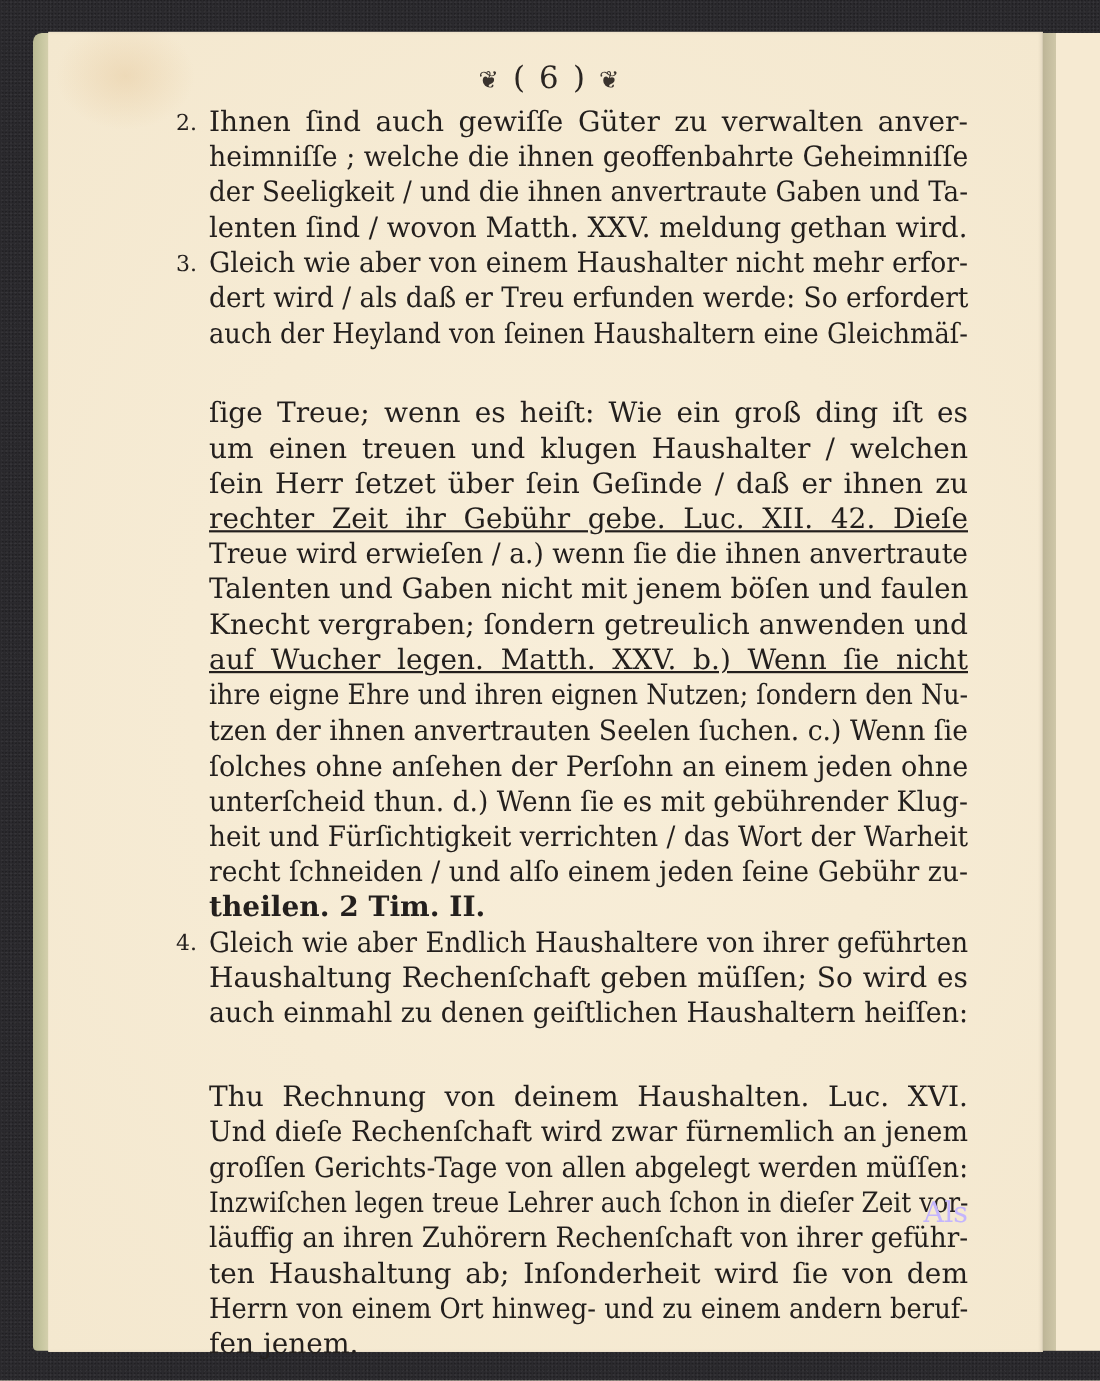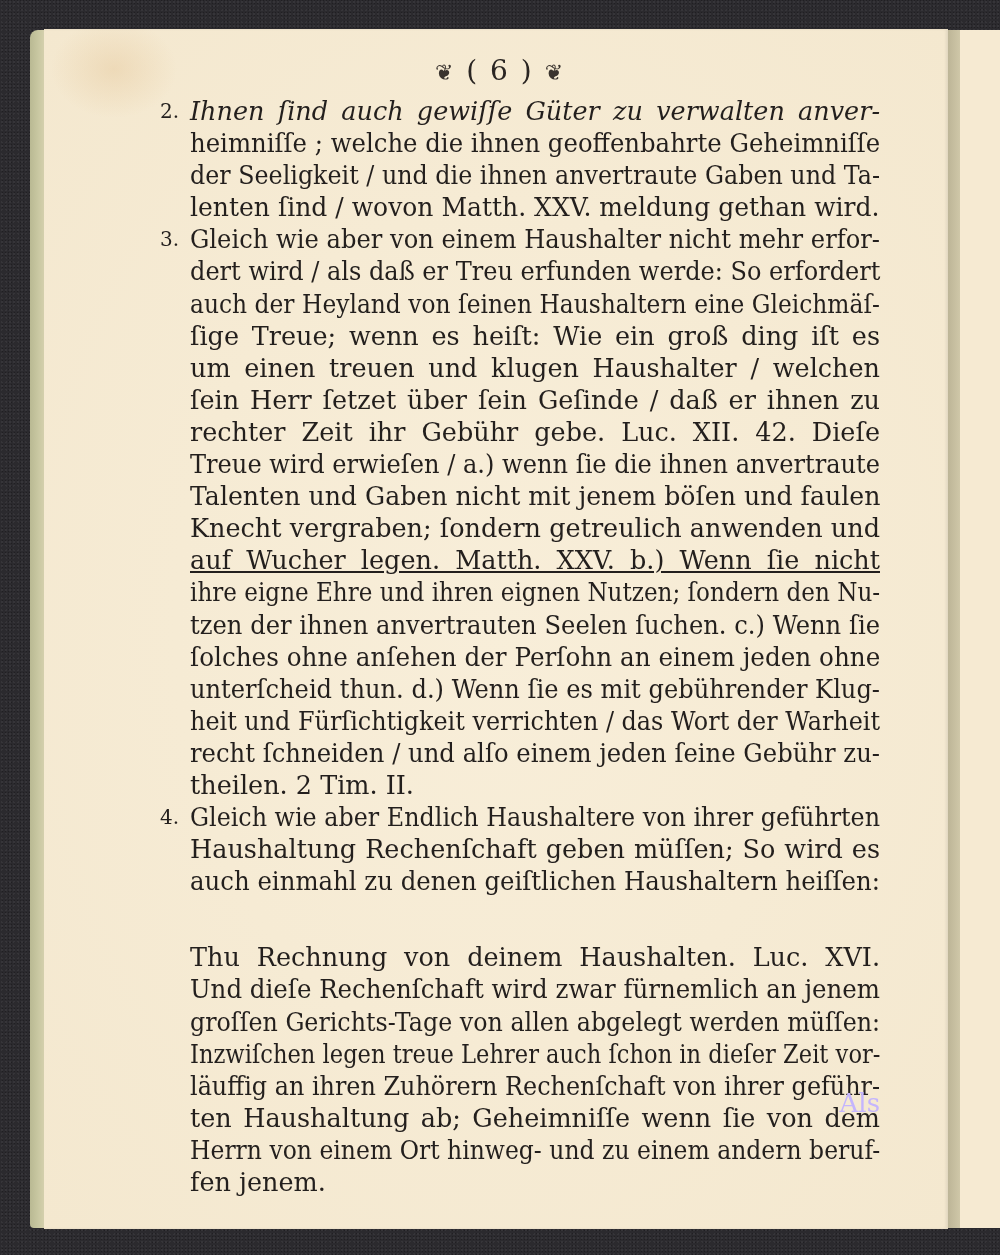--- a/index.html
+++ b/index.html
@@ -77,7 +77,7 @@
 <div class="text" id="text">
     <div class="para">
       <span class="num">2.</span>
-      <span class="line" style="display: block; font-style: italic;">Ihnen ſind auch gewiſſe Güter zu verwalten anver-</span>
+      <span class="line" style="display: block;">Ihnen ſind auch gewiſſe Güter zu verwalten anver-</span>
       <span class="line" style="display: block; transform-origin: left top; transform: scaleX(0.955679); width: 722px;">heimniſſe ; welche die ihnen geoffenbahrte Geheimniſſe</span>
       <span class="line" style="display: block; transform-origin: left top; transform: scaleX(0.932432); width: 740px;">der Seeligkeit / und die ihnen anvertraute Gaben und Ta-</span>
       <span class="line last" style="display: block; transform-origin: left top; transform: scaleX(0.981508); width: 703px;">lenten ſind / wovon Matth. XXV. meldung gethan wird.</span>

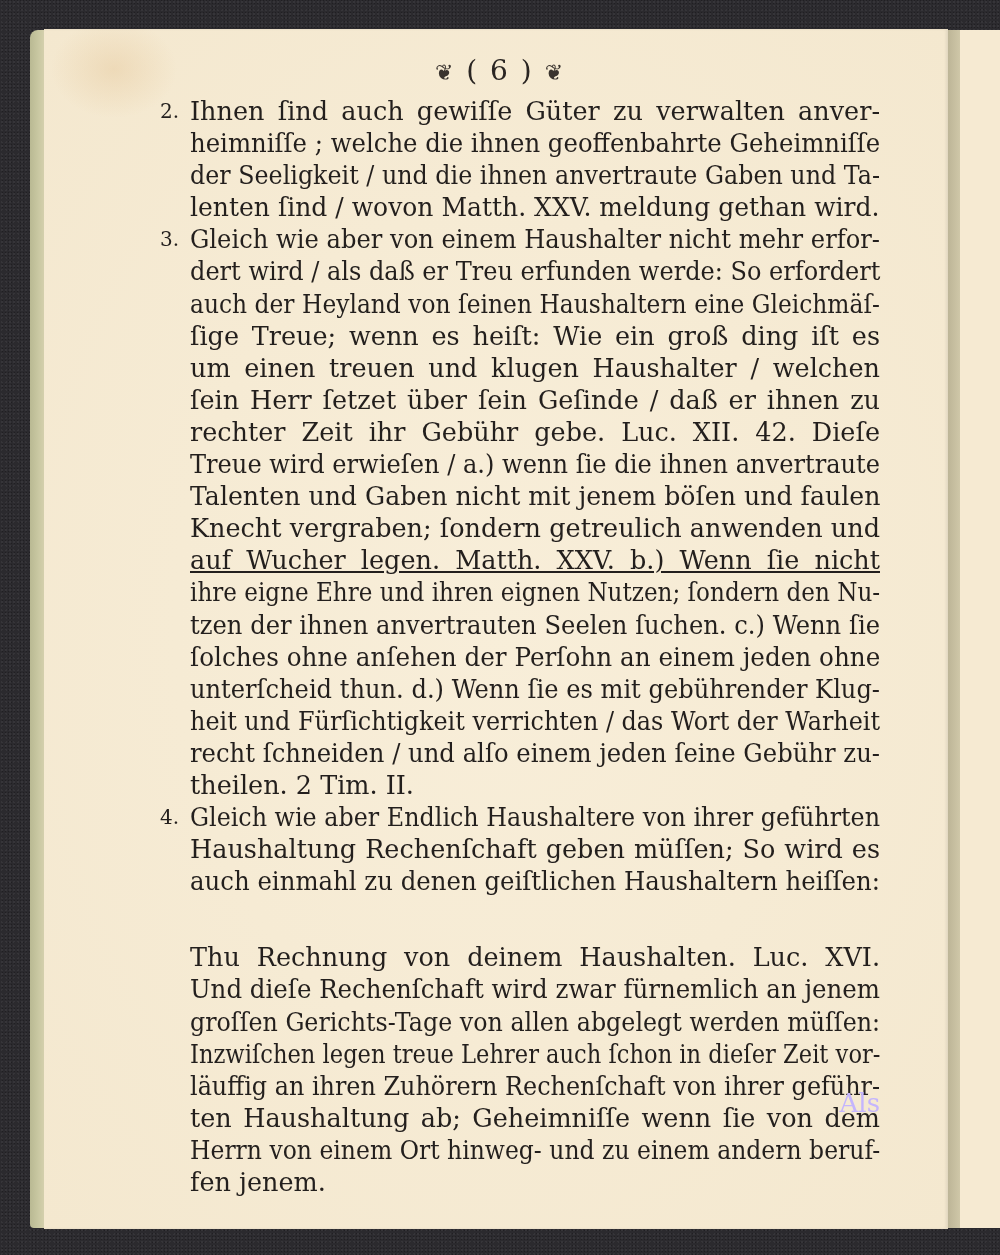--- a/index.html
+++ b/index.html
@@ -87,7 +87,7 @@
       <span class="line" style="display: block; transform-origin: left top; transform: scaleX(0.949106); width: 727px;">Gleich wie aber von einem Haushalter nicht mehr erfor-</span>
       <span class="line" style="display: block; transform-origin: left top; transform: scaleX(0.942623); width: 732px;">dert wird / als daß er Treu erfunden werde: So erfordert</span>
       <span class="line" style="display: block; transform-origin: left top; transform: scaleX(0.916335); width: 753px;">auch der Heyland von ſeinen Haushaltern eine Gleichmäſ-</span>
-      <span class="line" style="display: block;">ſige Treue; wenn es heiſt: Wie ein groß ding iſt es</span>
+      <span class="line" style="display: block; margin-top: 40px;">ſige Treue; wenn es heiſt: Wie ein groß ding iſt es</span>
       <span class="line" style="display: block;">um einen treuen und klugen Haushalter / welchen</span>
       <span class="line" style="display: block;">ſein Herr ſetzet über ſein Geſinde / daß er ihnen zu</span>
       <span class="line" style="display: block;">rechter Zeit ihr Gebühr gebe. Luc. XII. 42. Dieſe</span>

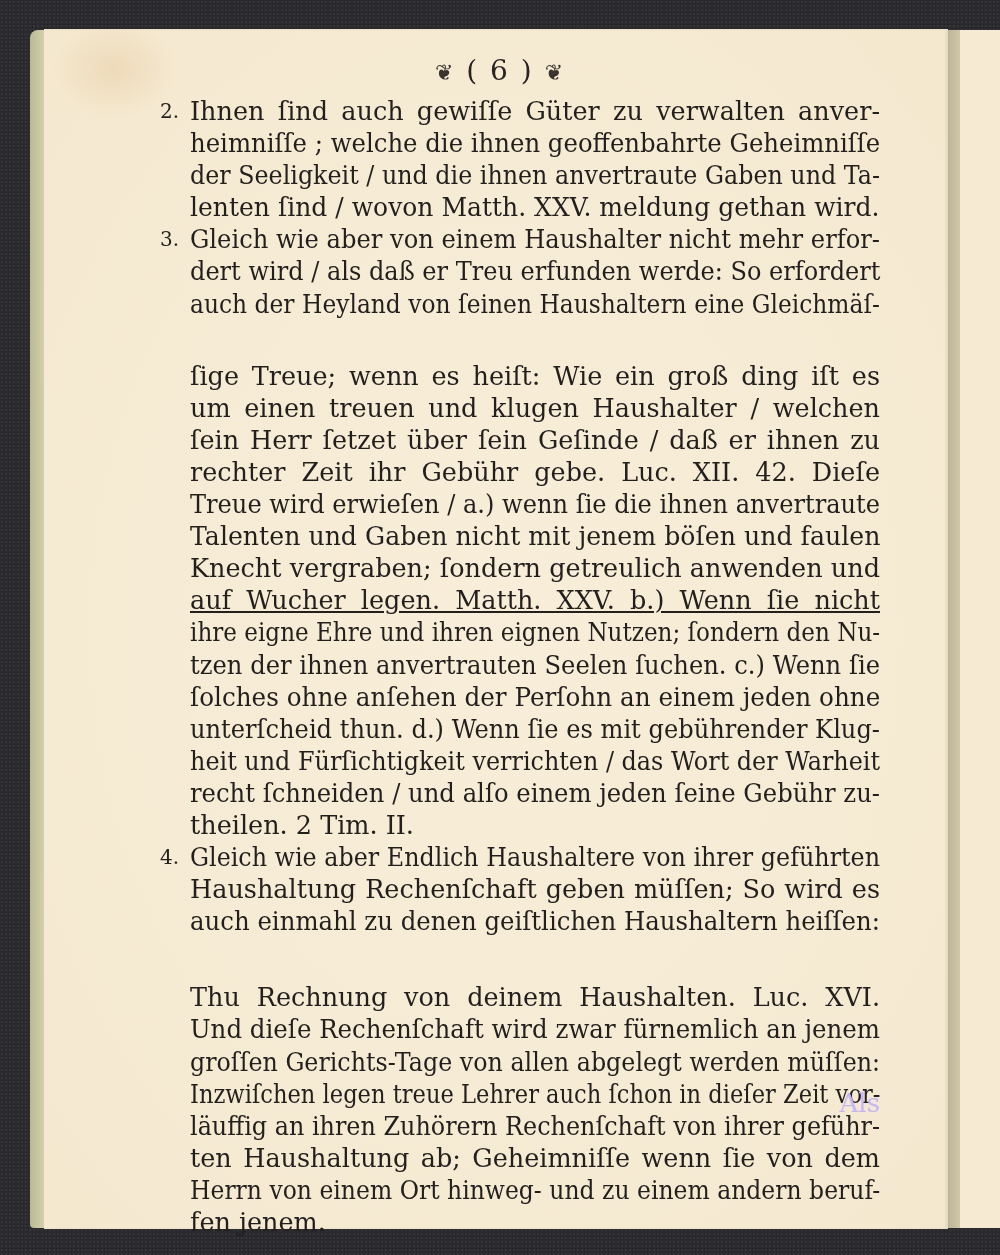--- a/index.html
+++ b/index.html
@@ -90,7 +90,7 @@
       <span class="line" style="display: block; margin-top: 40px;">ſige Treue; wenn es heiſt: Wie ein groß ding iſt es</span>
       <span class="line" style="display: block;">um einen treuen und klugen Haushalter / welchen</span>
       <span class="line" style="display: block;">ſein Herr ſetzet über ſein Geſinde / daß er ihnen zu</span>
-      <span class="line" style="display: block;">rechter Zeit ihr Gebühr gebe. Luc. XII. 42. Dieſe</span>
+      <span class="line" style="display: block; text-decoration: underline;">rechter Zeit ihr Gebühr gebe. Luc. XII. 42. Dieſe</span>
       <span class="line" style="display: block; transform-origin: left top; transform: scaleX(0.945205); width: 730px;">Treue wird erwieſen / a.) wenn ſie die ihnen anvertraute</span>
       <span class="line" style="display: block; transform-origin: left top; transform: scaleX(0.988539); width: 698px;">Talenten und Gaben nicht mit jenem böſen und faulen</span>
       <span class="line" style="display: block;">Knecht vergraben; ſondern getreulich anwenden und</span>

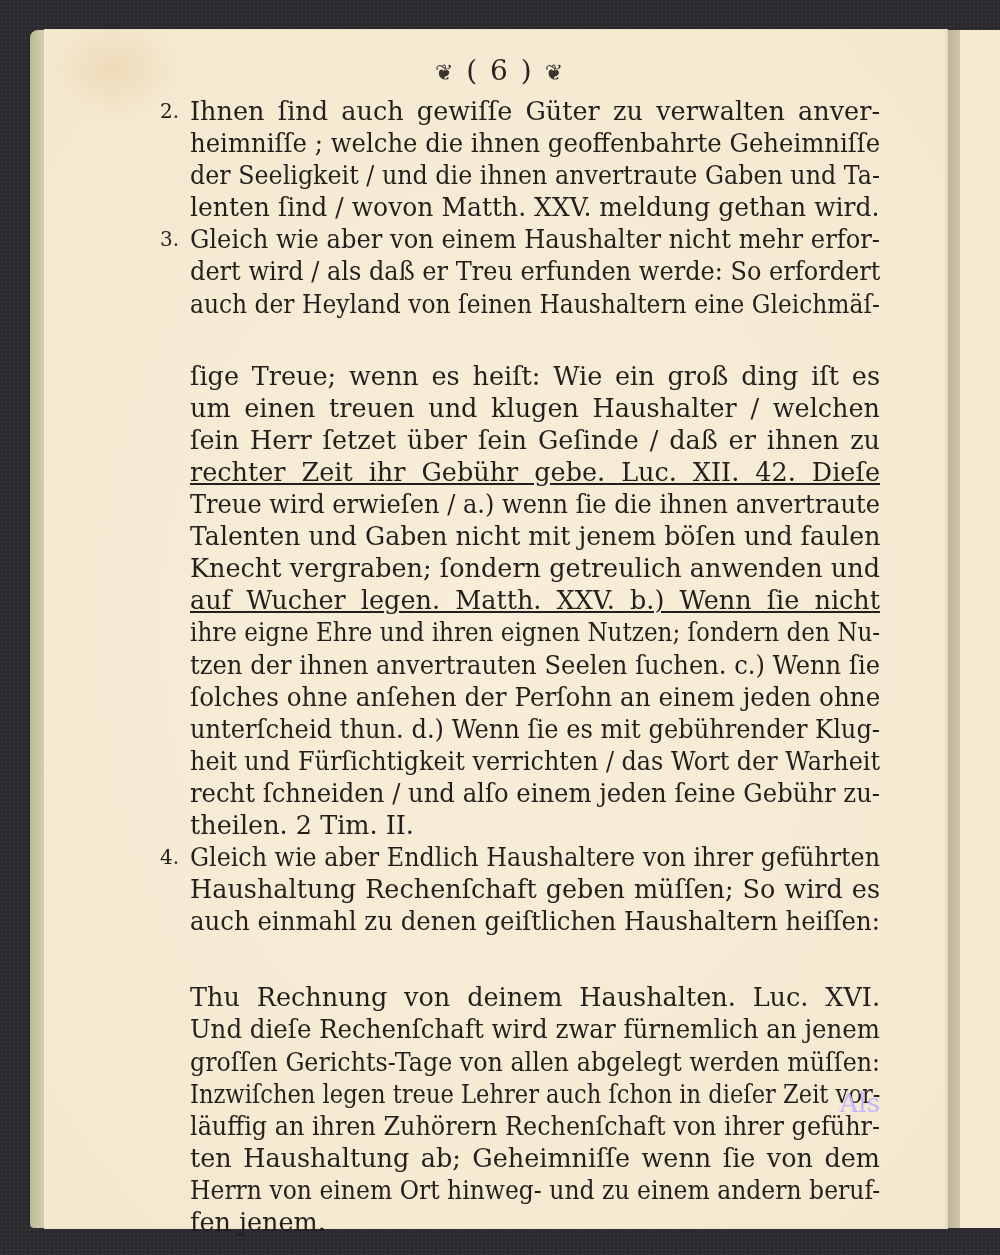--- a/index.html
+++ b/index.html
@@ -101,7 +101,7 @@
       <span class="line" style="display: block; transform-origin: left top; transform: scaleX(0.946502); width: 729px;">unterſcheid thun. d.) Wenn ſie es mit gebührender Klug-</span>
       <span class="line" style="display: block; transform-origin: left top; transform: scaleX(0.936228); width: 737px;">heit und Fürſichtigkeit verrichten / das Wort der Warheit</span>
       <span class="line" style="display: block; transform-origin: left top; transform: scaleX(0.953039); width: 724px;">recht ſchneiden /  und alſo einem jeden ſeine Gebühr zu-</span>
-      <span class="line last" style="display: block;">theilen. 2 Tim. II.</span>
+      <span class="line last" style="display: block; font-weight: bold;">theilen. 2 Tim. II.</span>
     </div>
     <div class="para">
       <span class="num">4.</span>

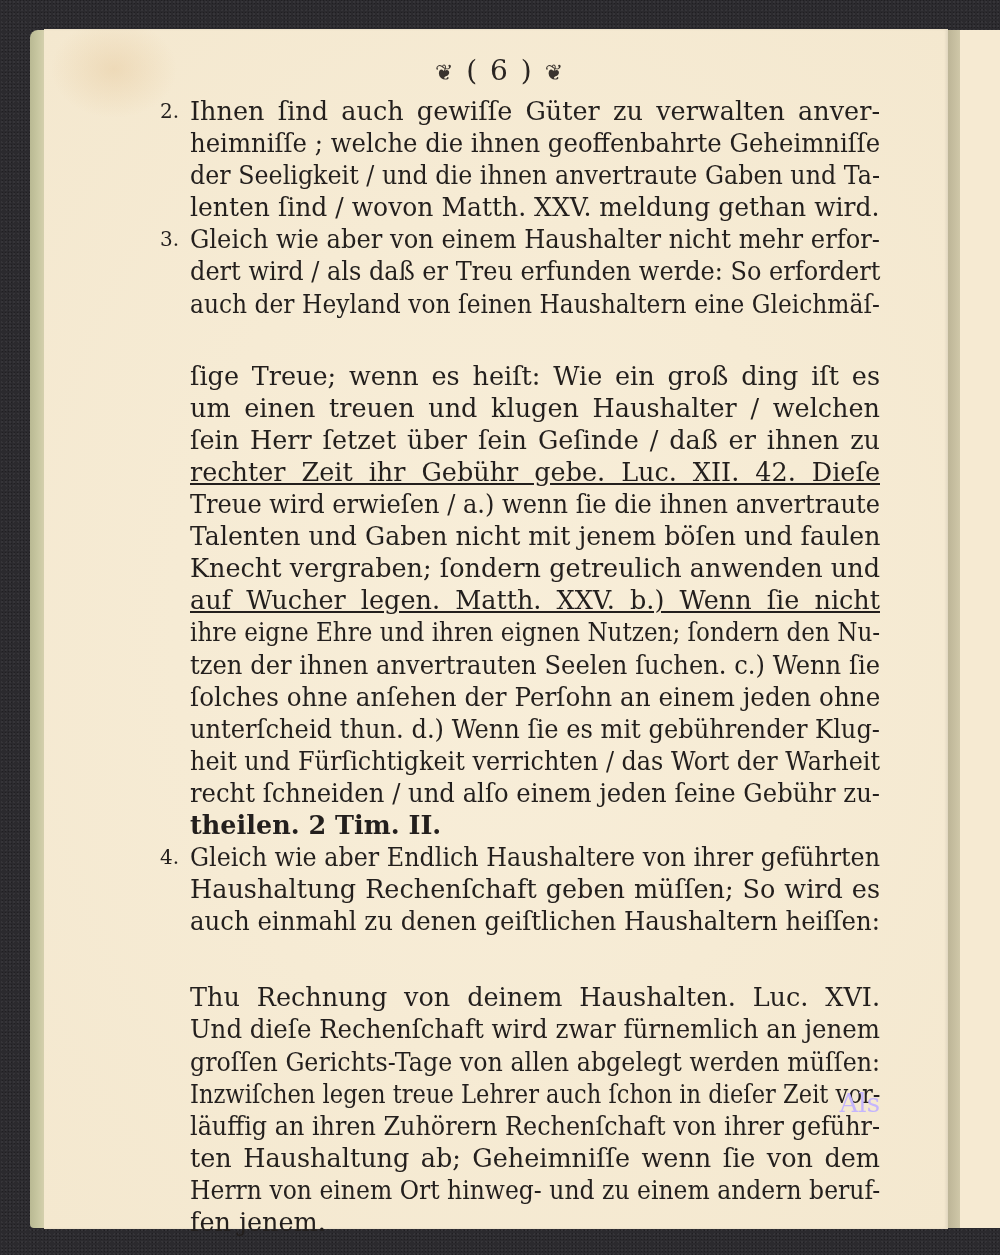--- a/index.html
+++ b/index.html
@@ -113,7 +113,7 @@
       <span class="line" style="display: block; transform-origin: left top; transform: scaleX(0.931174); width: 741px;">groſſen Gerichts-Tage von allen abgelegt werden müſſen:</span>
       <span class="line" style="display: block; transform-origin: left top; transform: scaleX(0.885751); width: 779px;">Inzwiſchen legen treue Lehrer auch ſchon in dieſer Zeit vor-</span>
       <span class="line" style="display: block; transform-origin: left top; transform: scaleX(0.936228); width: 737px;">läuffig an ihren Zuhörern Rechenſchaft von ihrer geführ-</span>
-      <span class="line" style="display: block;">ten Haushaltung ab; Geheimniſſe wenn ſie von dem</span>
+      <span class="line" style="display: block;">ten Haushaltung ab; Inſonderheit wird ſie von dem</span>
       <span class="line" style="display: block; transform-origin: left top; transform: scaleX(0.921228); width: 749px;">Herrn von einem Ort hinweg- und zu einem andern beruf-</span>
       <span class="line last" style="display: block;">fen jenem.</span>
     </div>

